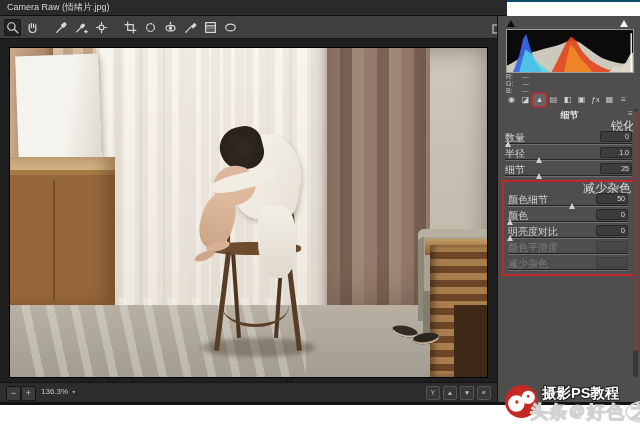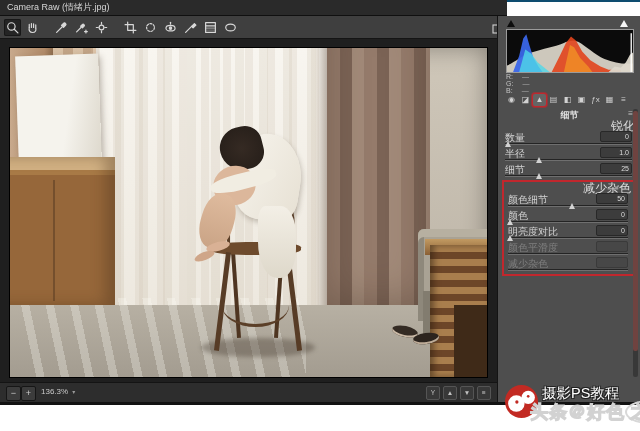--- a/index.html
+++ b/index.html
@@ -120,7 +120,7 @@
   
   #watermark{position:absolute;left:500px;top:378px;width:140px;height:53px;pointer-events:none;}
   #wm-logo{position:absolute;left:4px;top:6px;width:35px;height:35px;}
-  #wm-line1{position:absolute;left:42px;top:6px;font-size:14.5px;font-weight:normal;color:#ffffff;white-space:nowrap;
+  #wm-line1{position:absolute;left:42px;top:6px;font-size:14.5px;font-weight:bold;color:#ffffff;white-space:nowrap;
      text-shadow:-1px -1px 0 #222,1px -1px 0 #222,-1px 1px 0 #222,1px 1px 0 #222;}
   #wm-line2{position:absolute;left:30px;top:22px;font-size:18px;font-weight:bold;white-space:nowrap;
      color:rgba(130,130,130,.30);-webkit-text-stroke:1.2px #d2d2d2;letter-spacing:1px;}

